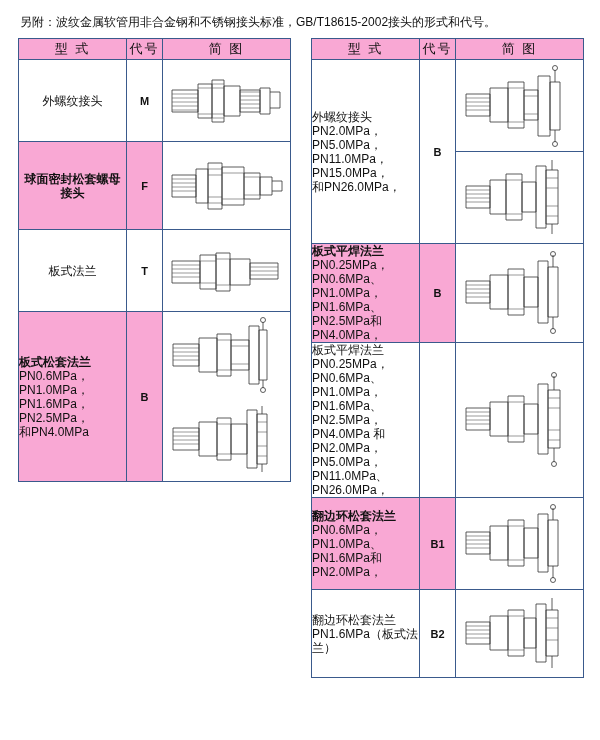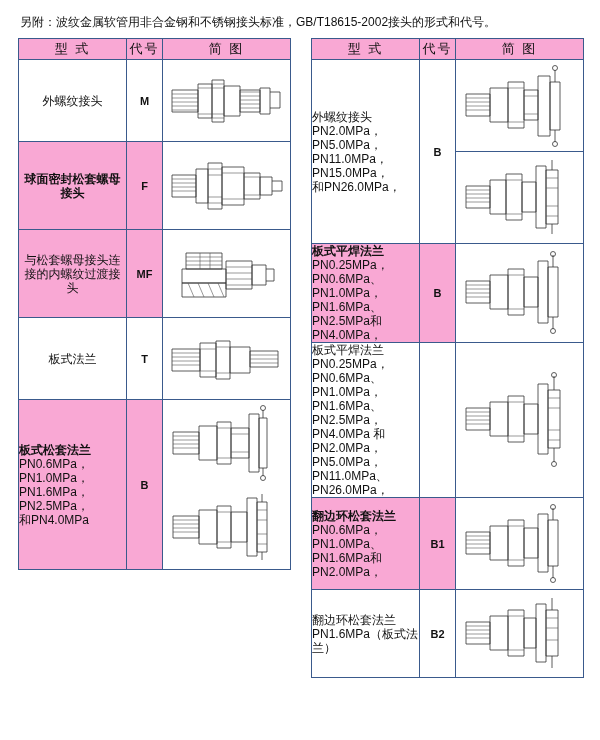--- a/index.html
+++ b/index.html
@@ -163,26 +163,6 @@
         </tr>
 
 
-        <tr class="beige" style="height:88px;">
-          <td class="type center">
-            <span>与松套螺母接头连接的内螺纹过渡接头</span>
-          </td>
-          <td class="code">MF</td>
-          <td class="fig">
-            <svg class="fig" width="110" height="66" viewBox="0 0 110 66">
-              <path class="fill-c ln" d="M14 12 h36 v16 H14 z"></path>
-              <path class="ln2" d="M14 16 h36 M14 20 h36 M14 24 h36"></path>
-              <path class="fill-a ln" d="M10 28 h44 v14 H10 z"></path>
-              <path class="fill-b ln" d="M10 42 h44 v14 H10 z"></path>
-              <path class="ln2" d="M16 42 l6 14 M26 42 l6 14 M36 42 l6 14 M46 42 l6 14"></path>
-              <path class="fill-c ln" d="M54 20 h26 v28 H54 z"></path>
-              <path class="ln2" d="M54 26 h26 M54 32 h26 M54 38 h26 M54 44 h26"></path>
-              <path class="fill-a ln" d="M80 24 h14 v20 H80 z"></path>
-              <path class="ln" d="M94 28 h8 v12 h-8"></path>
-              <path class="ln2" d="M28 12 v16 M38 12 v16"></path>
-            </svg>
-          </td>
-        </tr>
 
         <tr class="white" style="height:82px;">
           <td class="type center">板式法兰</td>

